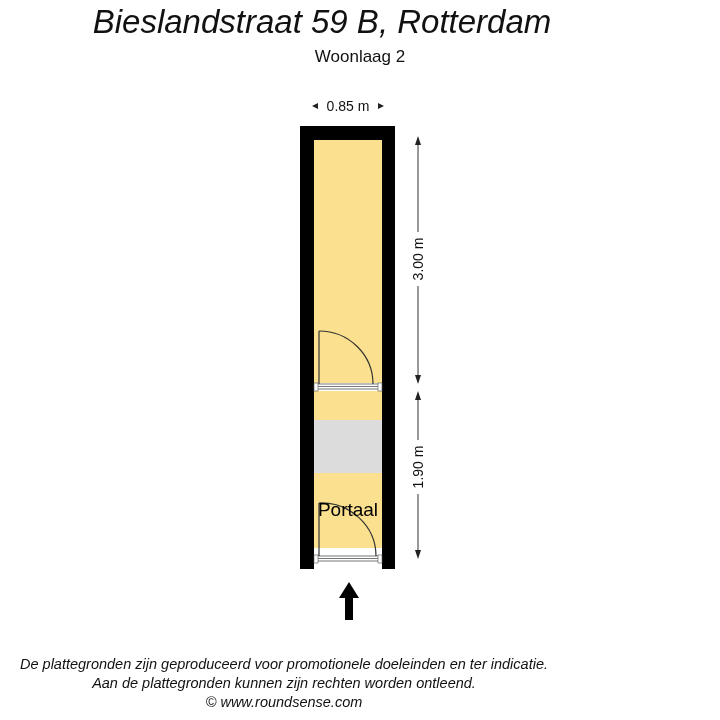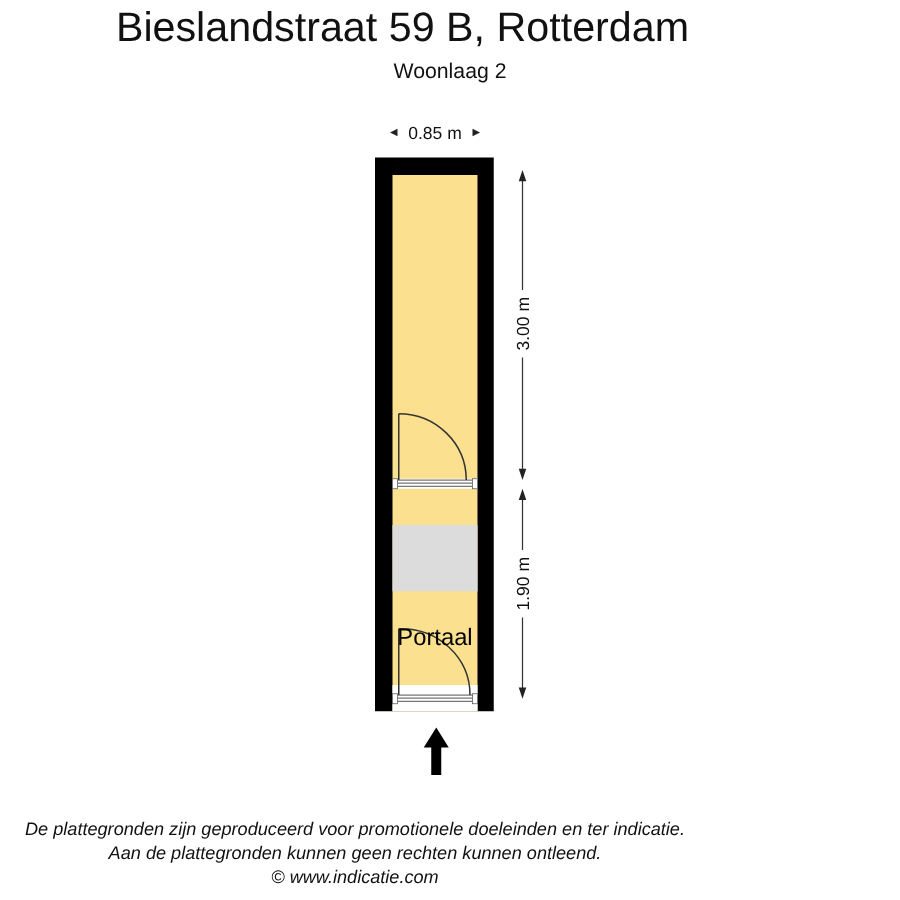--- a/index.html
+++ b/index.html
@@ -4,7 +4,7 @@
 <style>
   html, body { margin:0; padding:0; background:#ffffff; }
   body { width:720px; height:720px; position:relative; overflow:hidden; font-family:"Liberation Sans", sans-serif; color:#111; }
-  .title { position:absolute; left:0; width:644px; top:2px; text-align:center; font-size:33px; line-height:40px; }
+  .title { position:absolute; left:0; width:644px; top:2px; text-align:center; font-size:33px; line-height:40px;font-style:italic; }
   .subtitle { position:absolute; left:0; width:720px; top:46px; text-align:center; font-size:17px; line-height:22px; }
   .footer { position:absolute; left:0; width:568px; top:655px; text-align:center; font-style:italic; font-size:14.5px; line-height:19px; }
   .footer div { white-space:nowrap; }

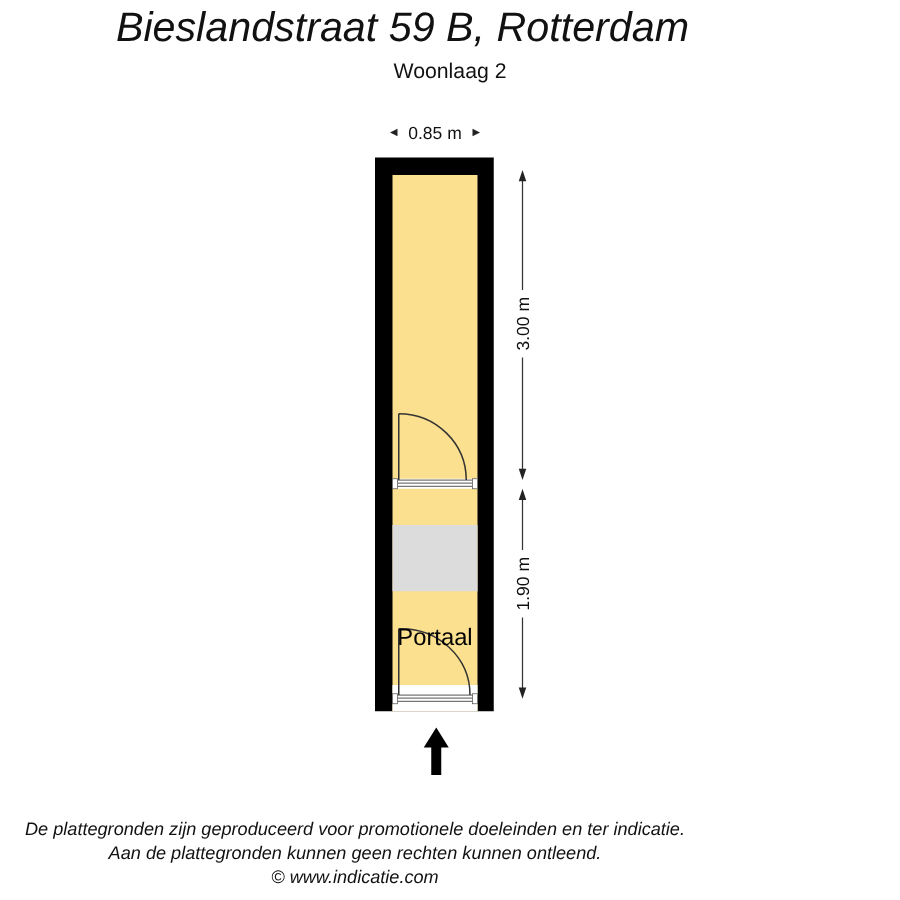--- a/index.html
+++ b/index.html
@@ -77,7 +77,7 @@
 
 <div class="footer">
   <div>De plattegronden zijn geproduceerd voor promotionele doeleinden en ter indicatie.</div>
-  <div>Aan de plattegronden kunnen geen rechten kunnen ontleend.</div>
+  <div>Aan de plattegronden kunnen zijn rechten worden ontleend.</div>
   <div>© www.indicatie.com</div>
 </div>
 

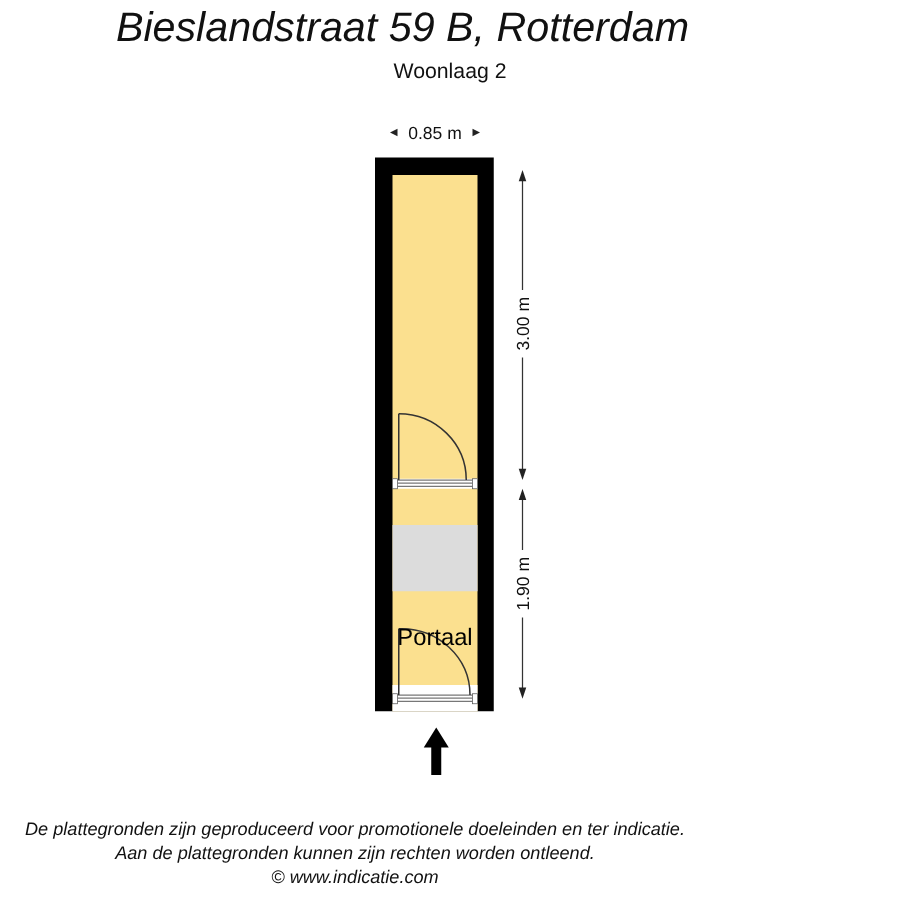--- a/index.html
+++ b/index.html
@@ -78,7 +78,7 @@
 <div class="footer">
   <div>De plattegronden zijn geproduceerd voor promotionele doeleinden en ter indicatie.</div>
   <div>Aan de plattegronden kunnen zijn rechten worden ontleend.</div>
-  <div>© www.indicatie.com</div>
+  <div>© www.roundsense.com</div>
 </div>
 
 </body></html>

